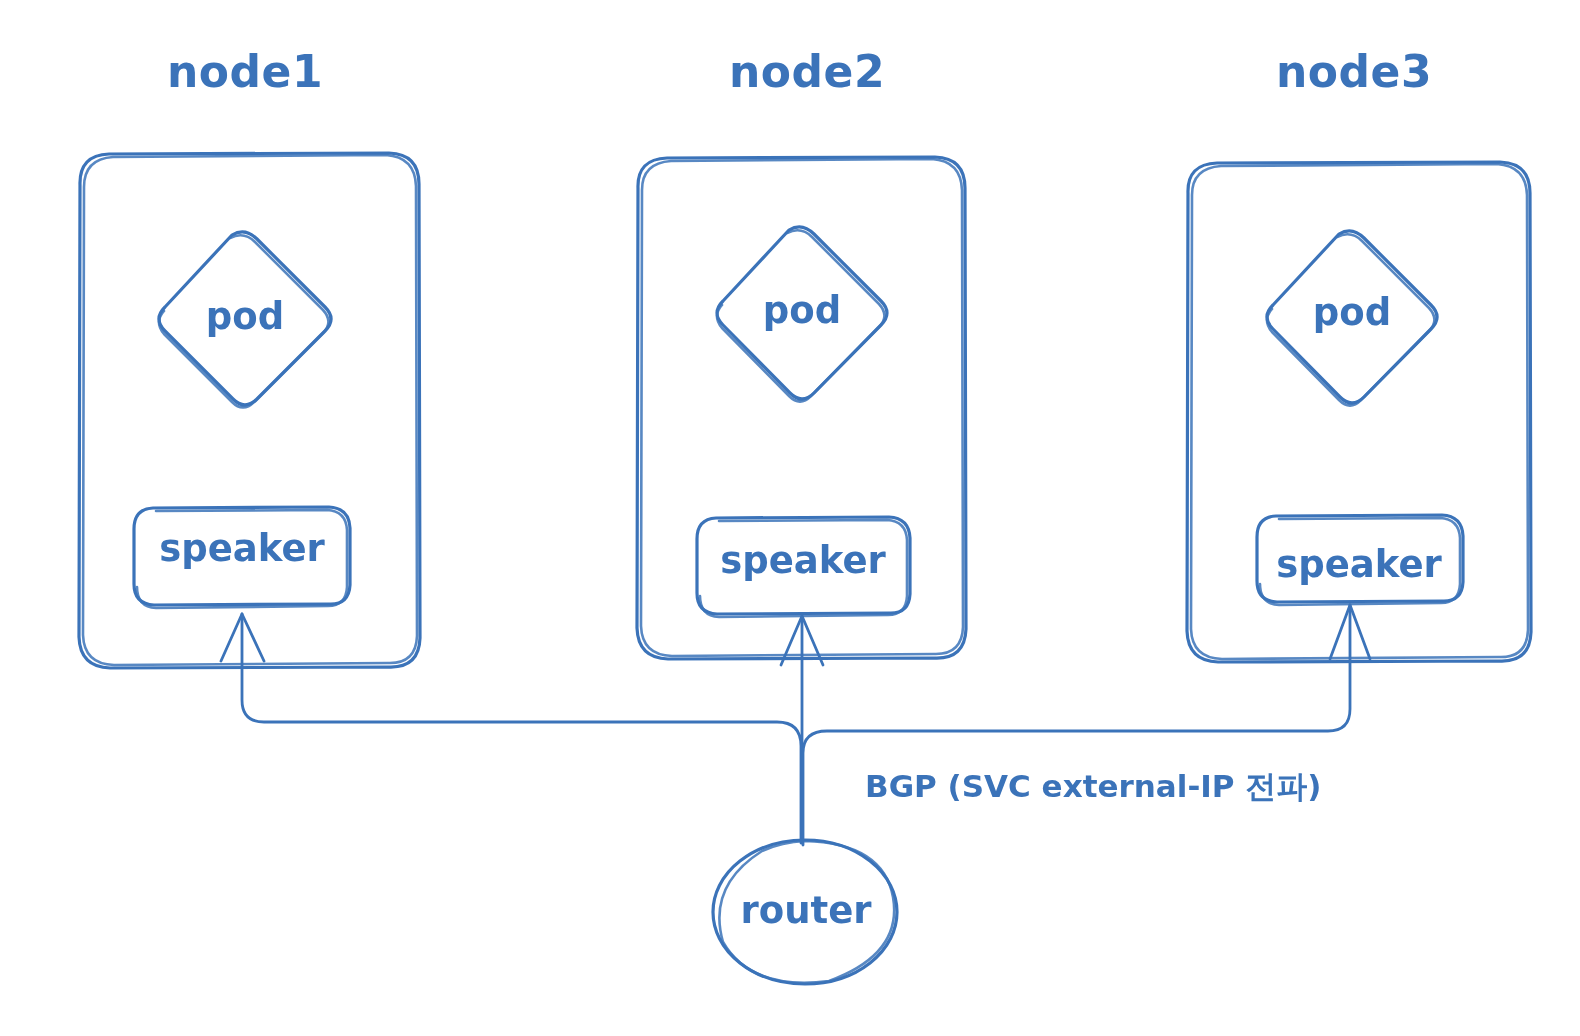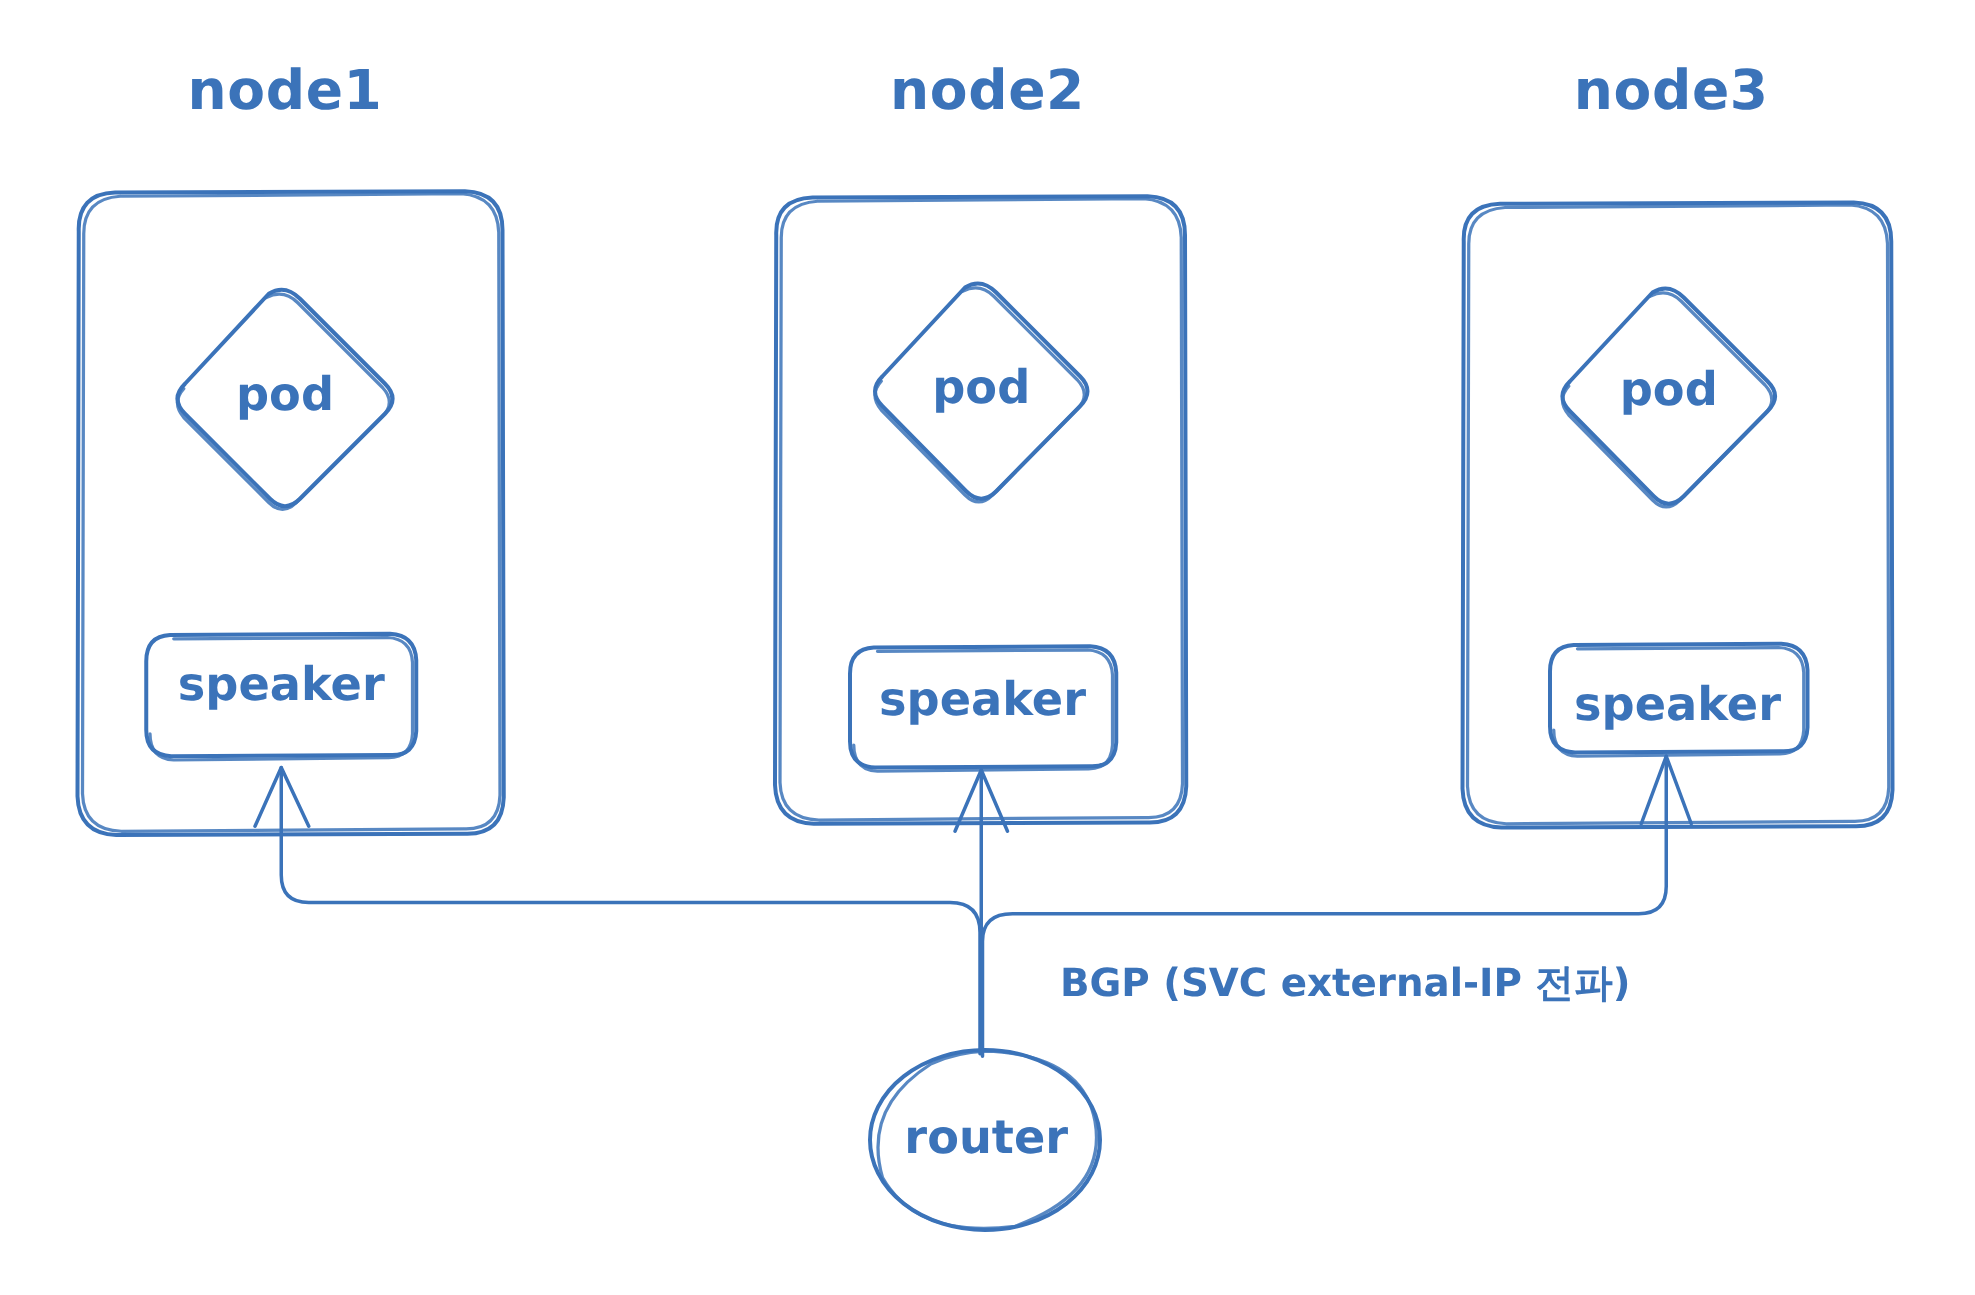--- a/index.html
+++ b/index.html
@@ -17,7 +17,7 @@
   }
   #diagram-root {
     position: absolute;
-    left: 0;
+    left: 17px;
     top: 0;
     width: 1304px;
     height: 1036px;

